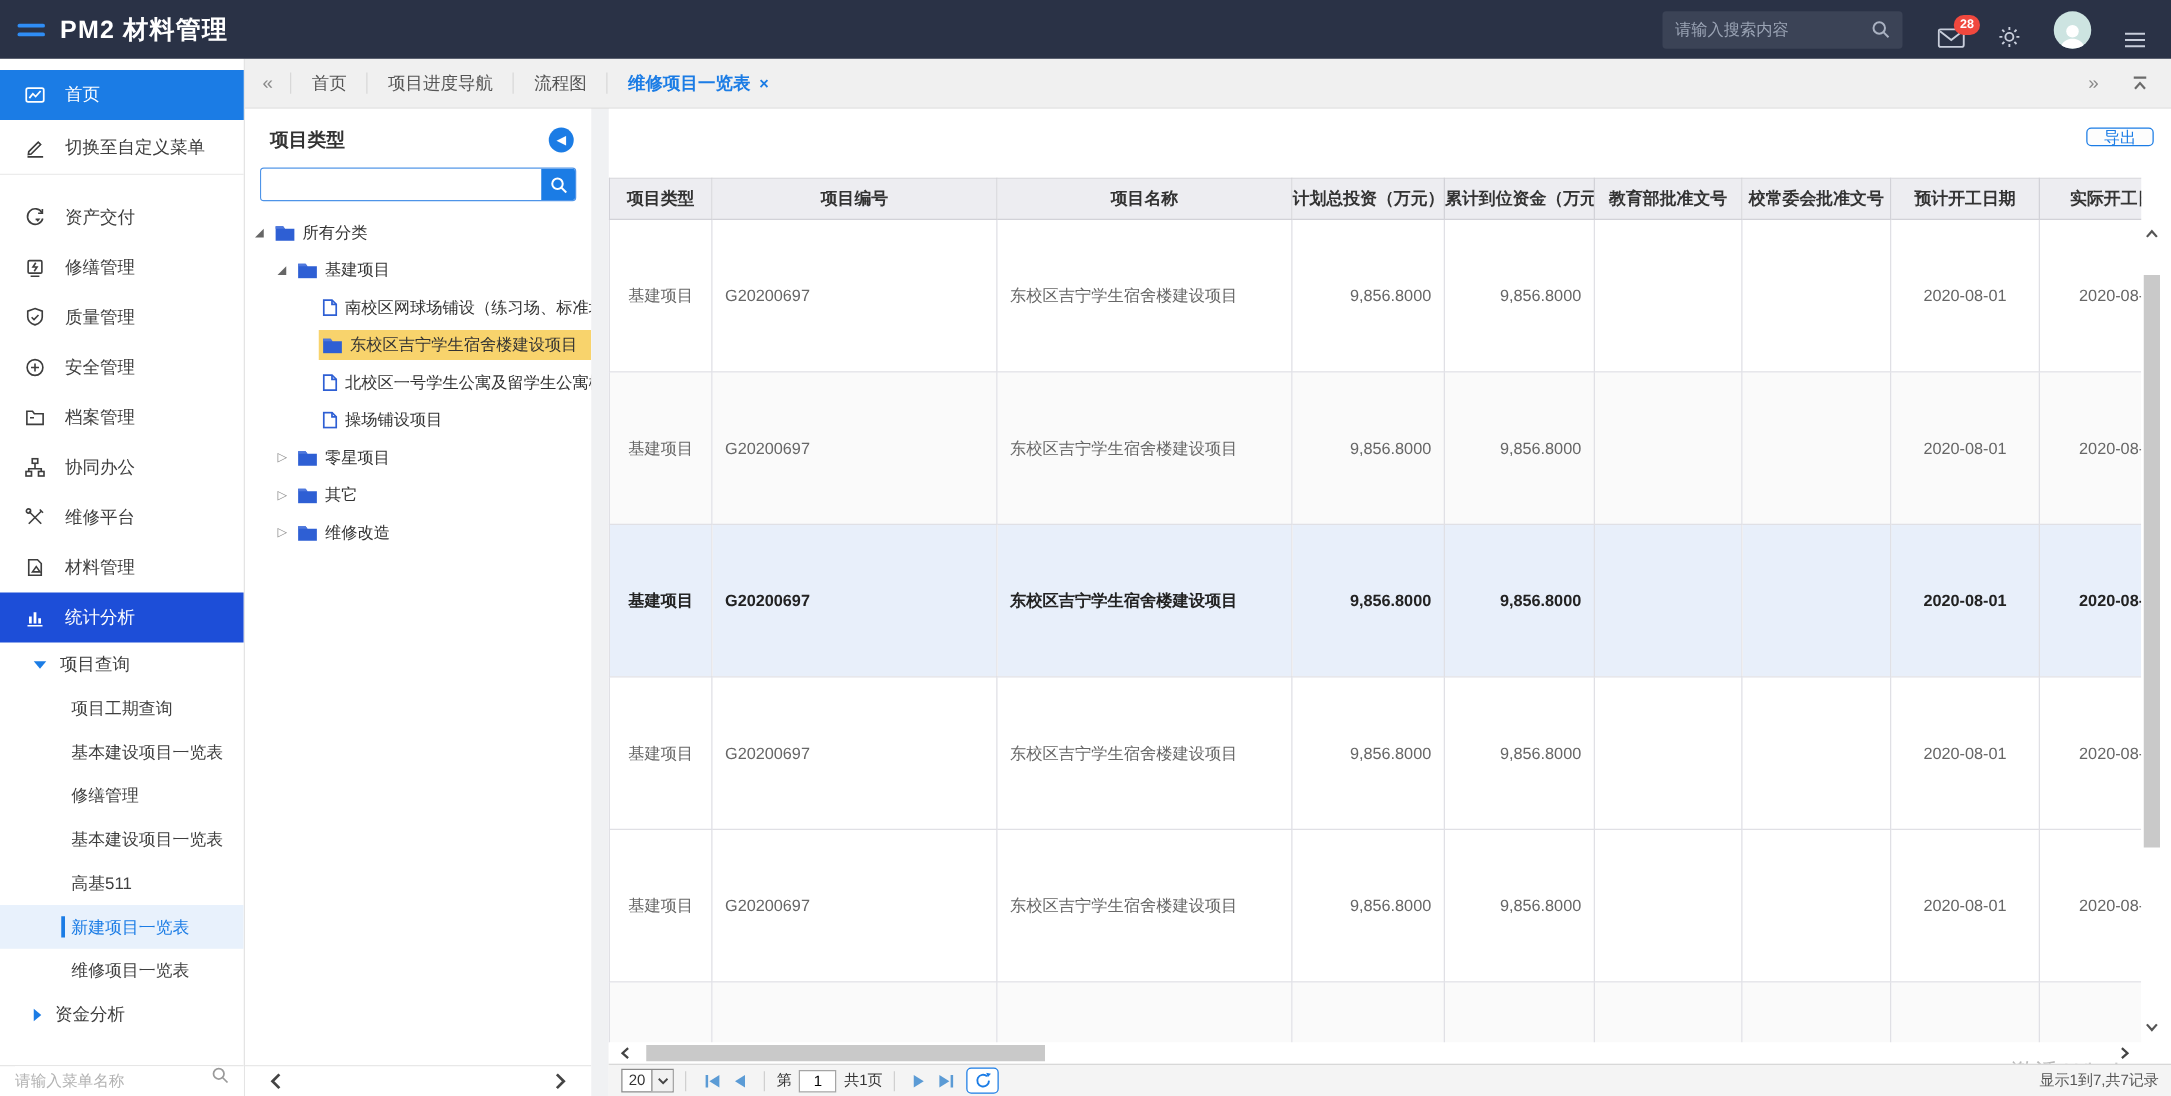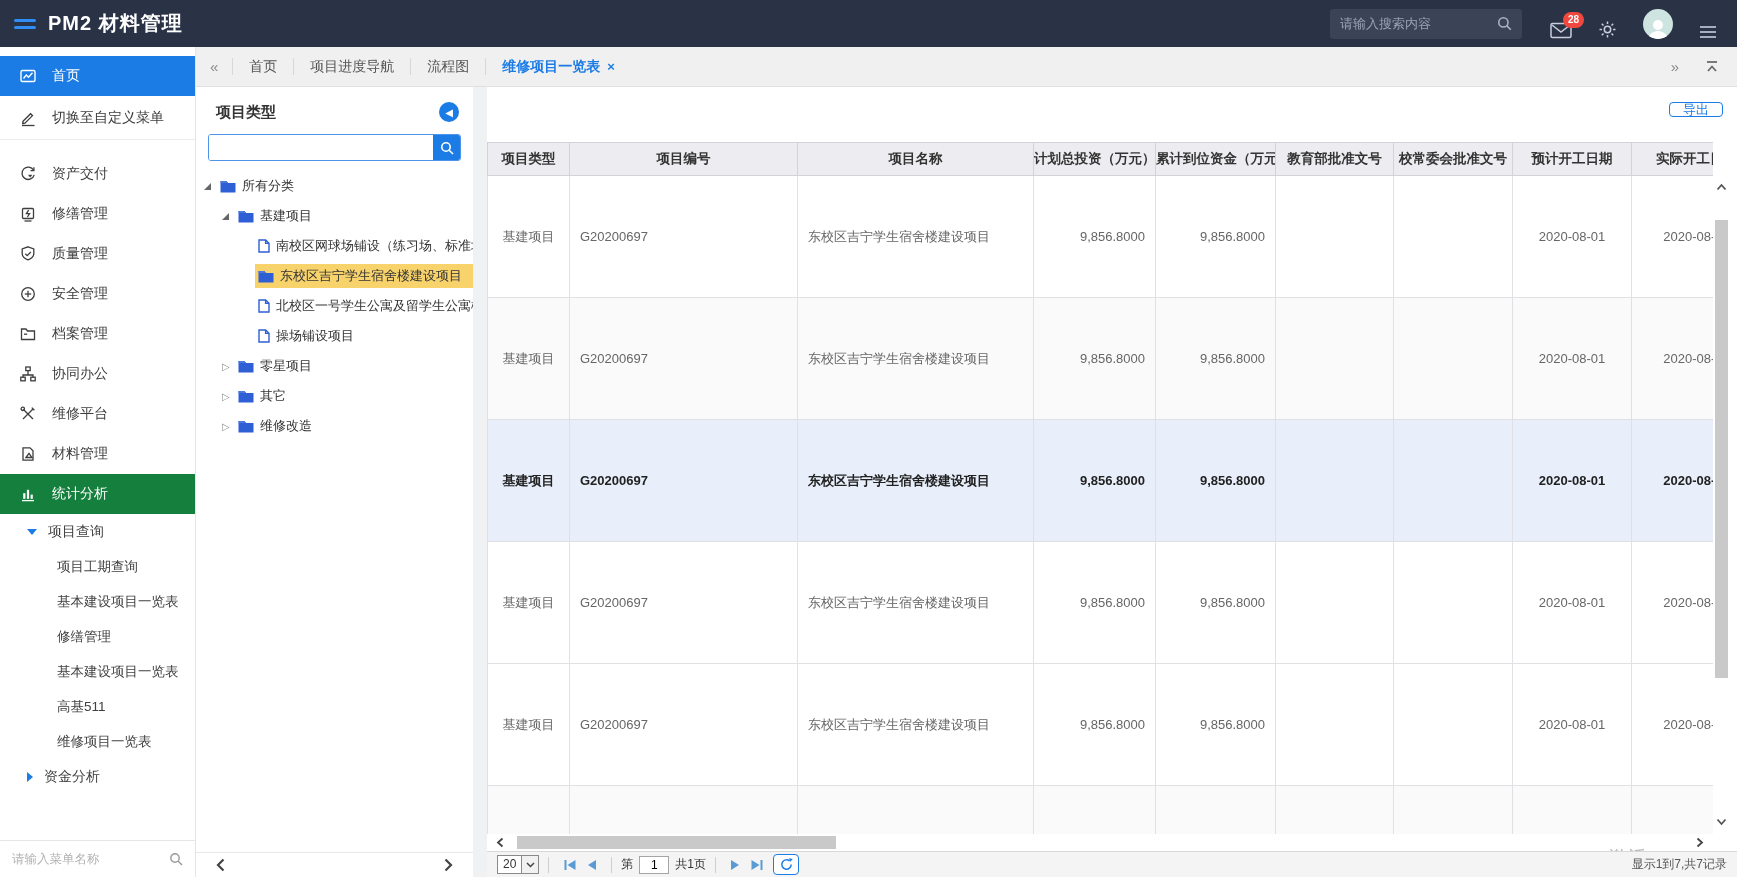--- a/index.html
+++ b/index.html
@@ -24,7 +24,7 @@
   .side-switch{height:44px;display:flex;align-items:center;padding-left:18px;gap:14px;border-bottom:1px solid #ececec;color:#3c3c3c;cursor:pointer}
   .side-menu{position:absolute;top:93px;bottom:25px;left:0;right:0;overflow:hidden;padding-top:14px}
   .side-item{height:40px;display:flex;align-items:center;padding-left:18px;gap:14px;color:#3e3e3e;cursor:pointer}
-  .side-item.active{background:#15803d;color:#fff}
+  .side-item.active{background:#1d4ed8;color:#fff}
   .side-ico{width:20px;display:flex;justify-content:center;color:inherit}
   .side-group{height:35px;display:flex;align-items:center;padding-left:27px;gap:11px;color:#3e3e3e;cursor:pointer}
   .car-down{width:0;height:0;border-left:5px solid transparent;border-right:5px solid transparent;border-top:6px solid #1b7ce5}

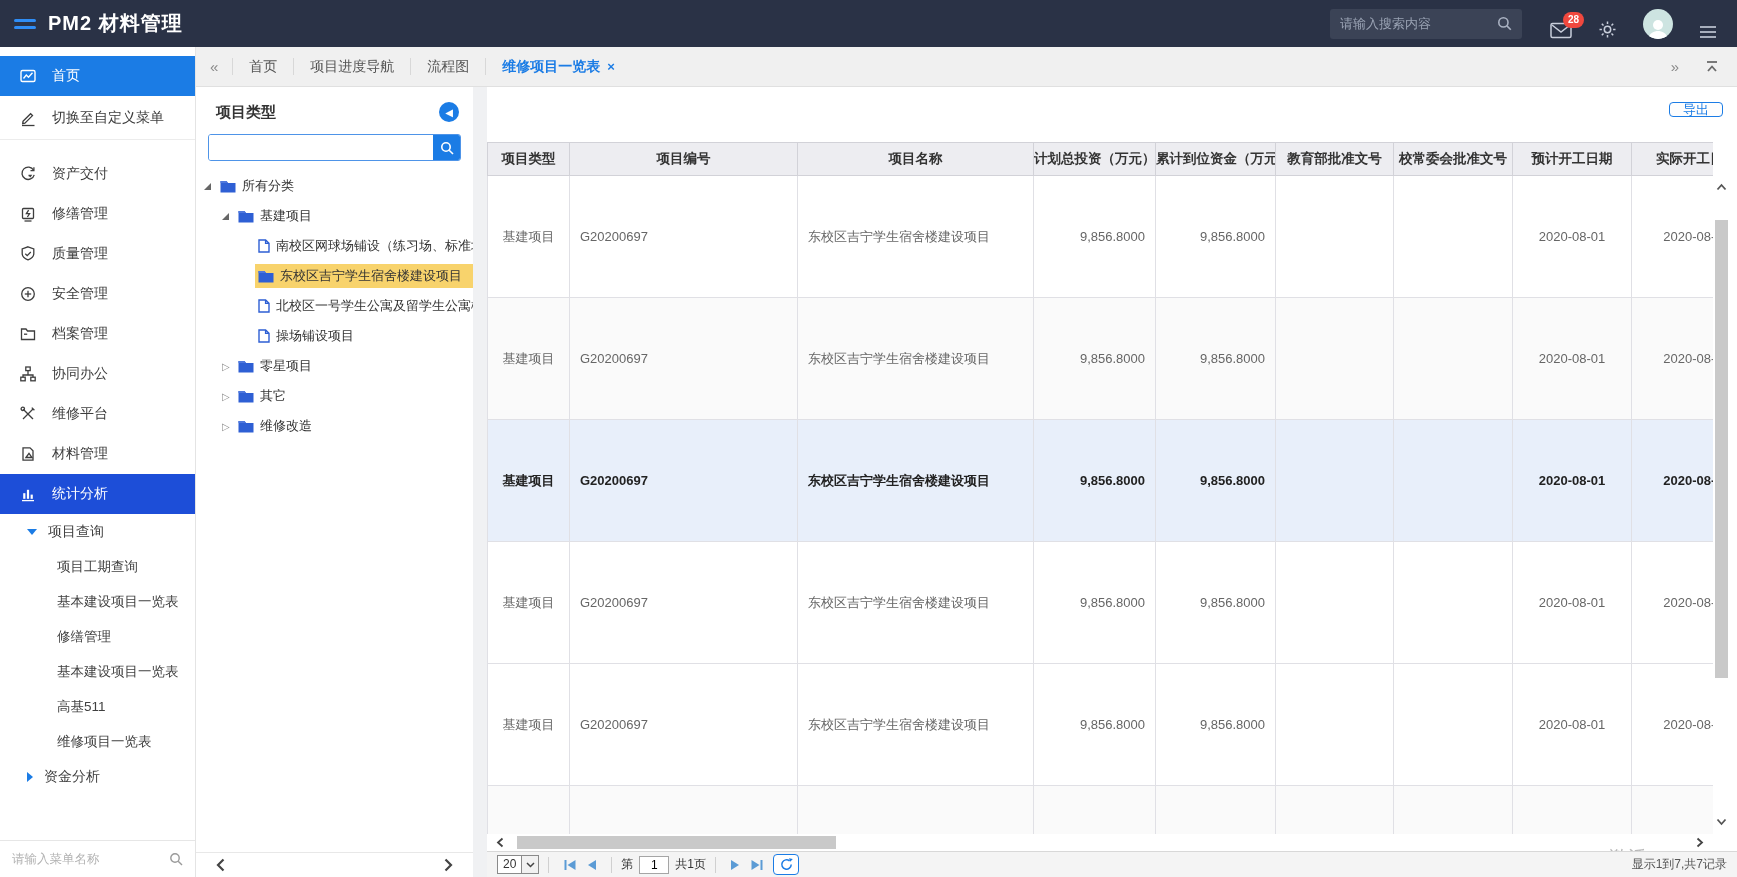--- a/index.html
+++ b/index.html
@@ -259,6 +259,7 @@
       <div class="side-sub">修缮管理</div>
       <div class="side-sub">基本建设项目一览表</div>
       <div class="side-sub">高基511</div>
+      <div class="side-sub active">新建项目一览表</div>
       <div class="side-sub">维修项目一览表</div>
       <div class="side-group">
         <span class="car-right"></span>

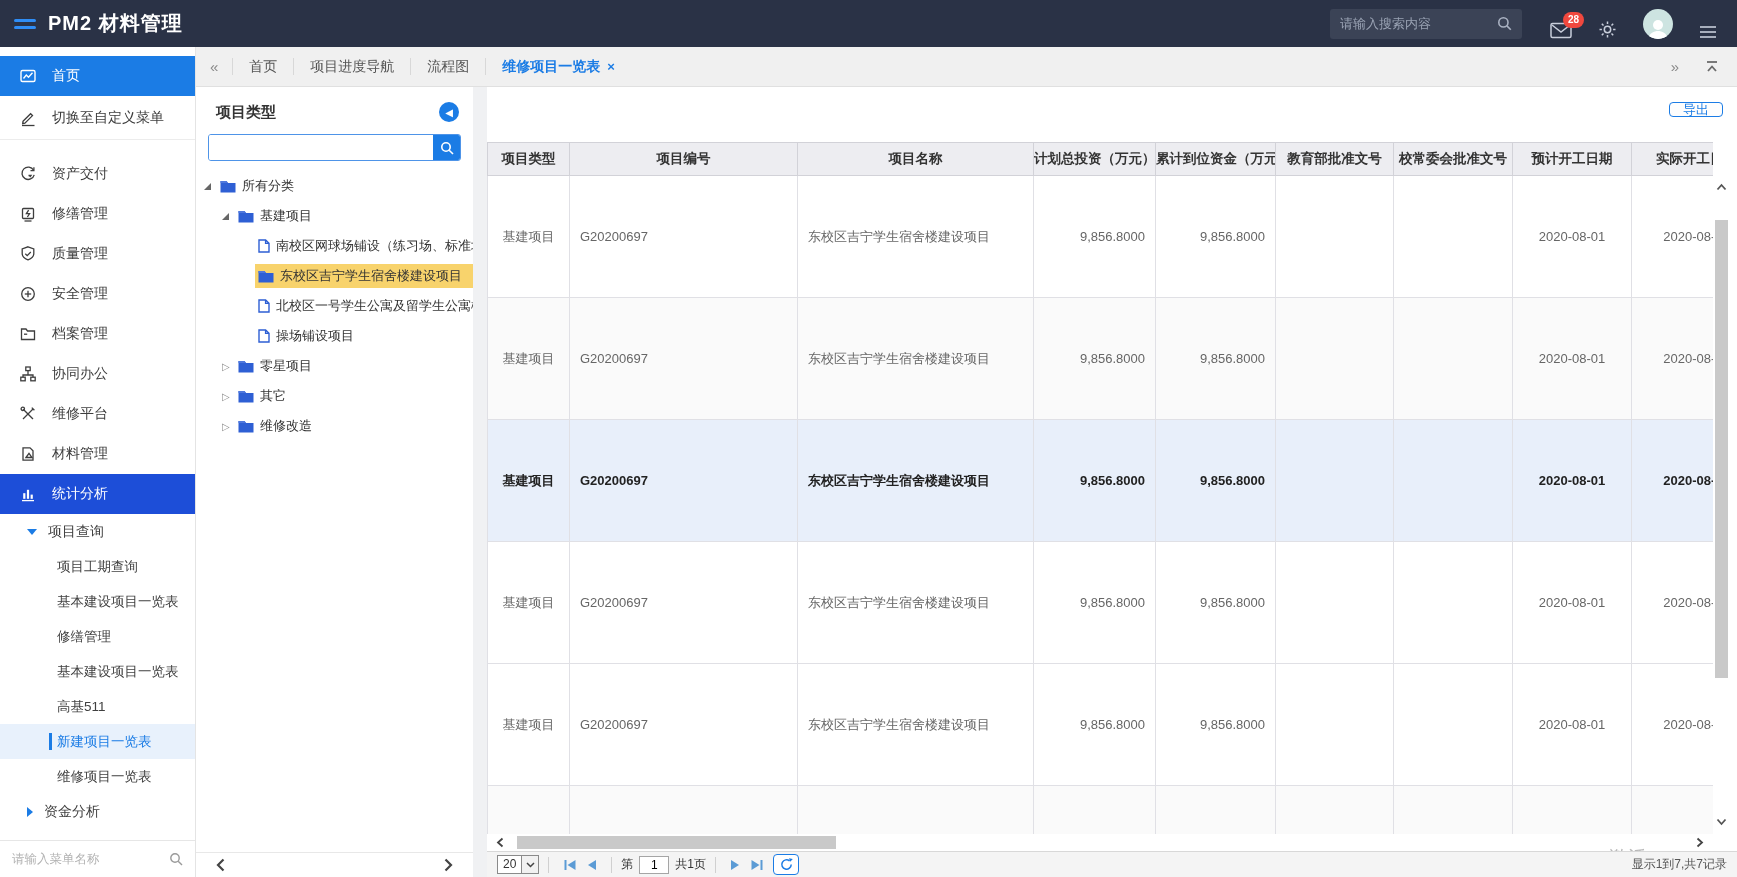--- a/index.html
+++ b/index.html
@@ -32,7 +32,7 @@
   .side-sub{height:35px;line-height:35px;padding-left:57px;color:#3f3f3f;font-size:13.5px;position:relative;cursor:pointer;white-space:nowrap}
   .side-sub.active{background:#e8f1fc;color:#1b7ce5}
   .side-sub.active::before{content:"";position:absolute;left:49px;top:9px;bottom:9px;width:3px;background:#1b7ce5}
-  .side-search{position:absolute;bottom:0;left:0;right:0;height:37px;border-top:1px solid #e6e6e6;background:#fff;display:flex;align-items:center;padding:0 12px;color:#999}
+  .side-search{position:absolute;bottom:0;left:0;right:0;height:25px;border-top:1px solid #e6e6e6;background:#fff;display:flex;padding:0 12px;color:#999}
   .side-search input{flex:1;border:0;outline:none;font-size:12.5px;color:#666;min-width:0}
   .side-search input::placeholder{color:#b3b3b3}
   

